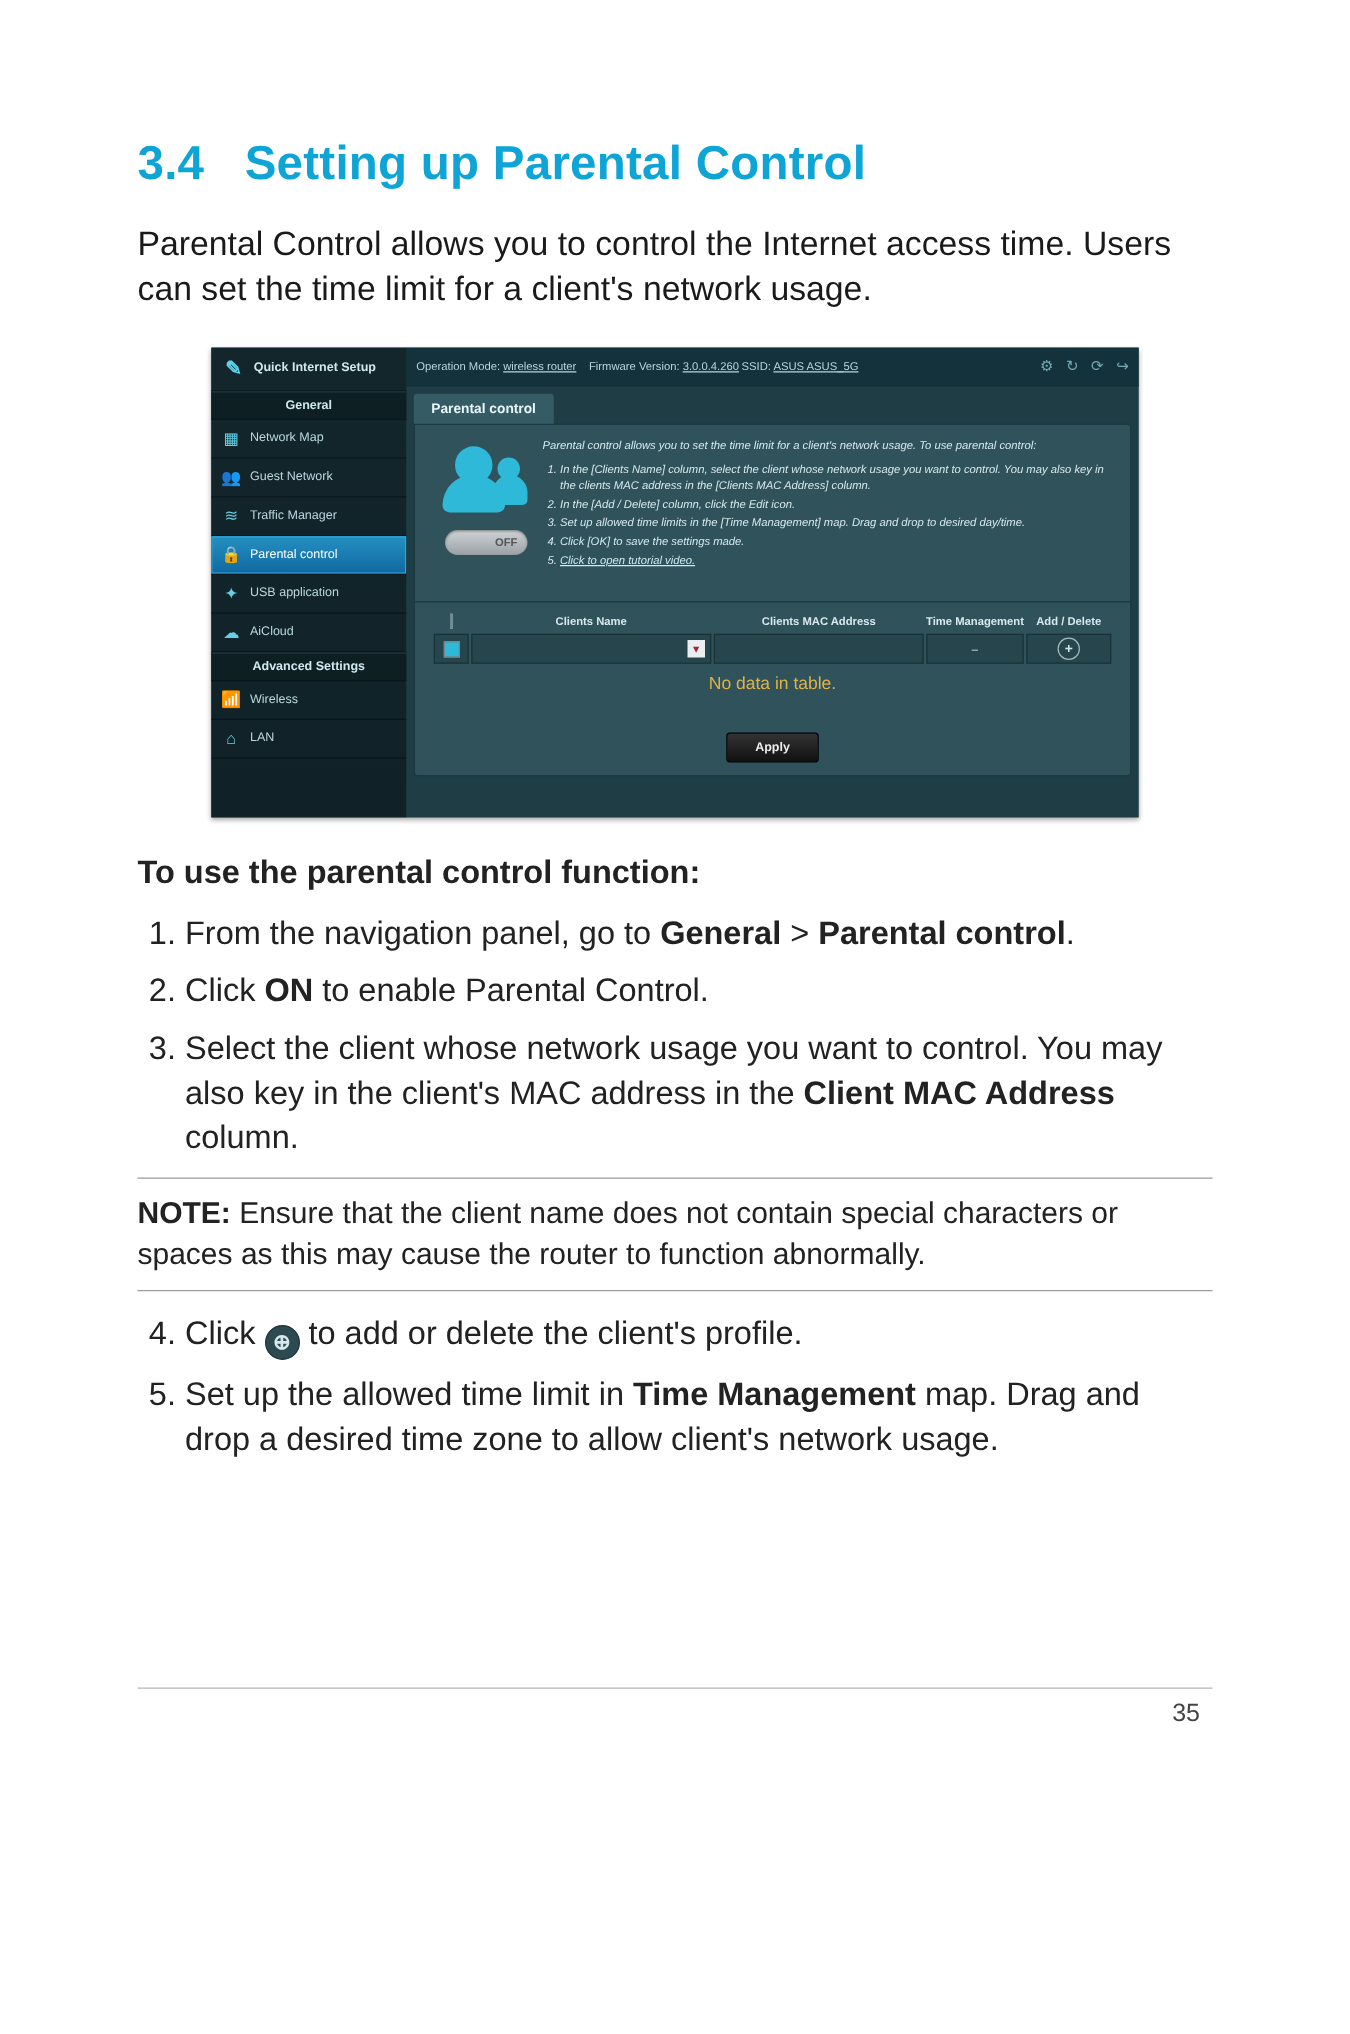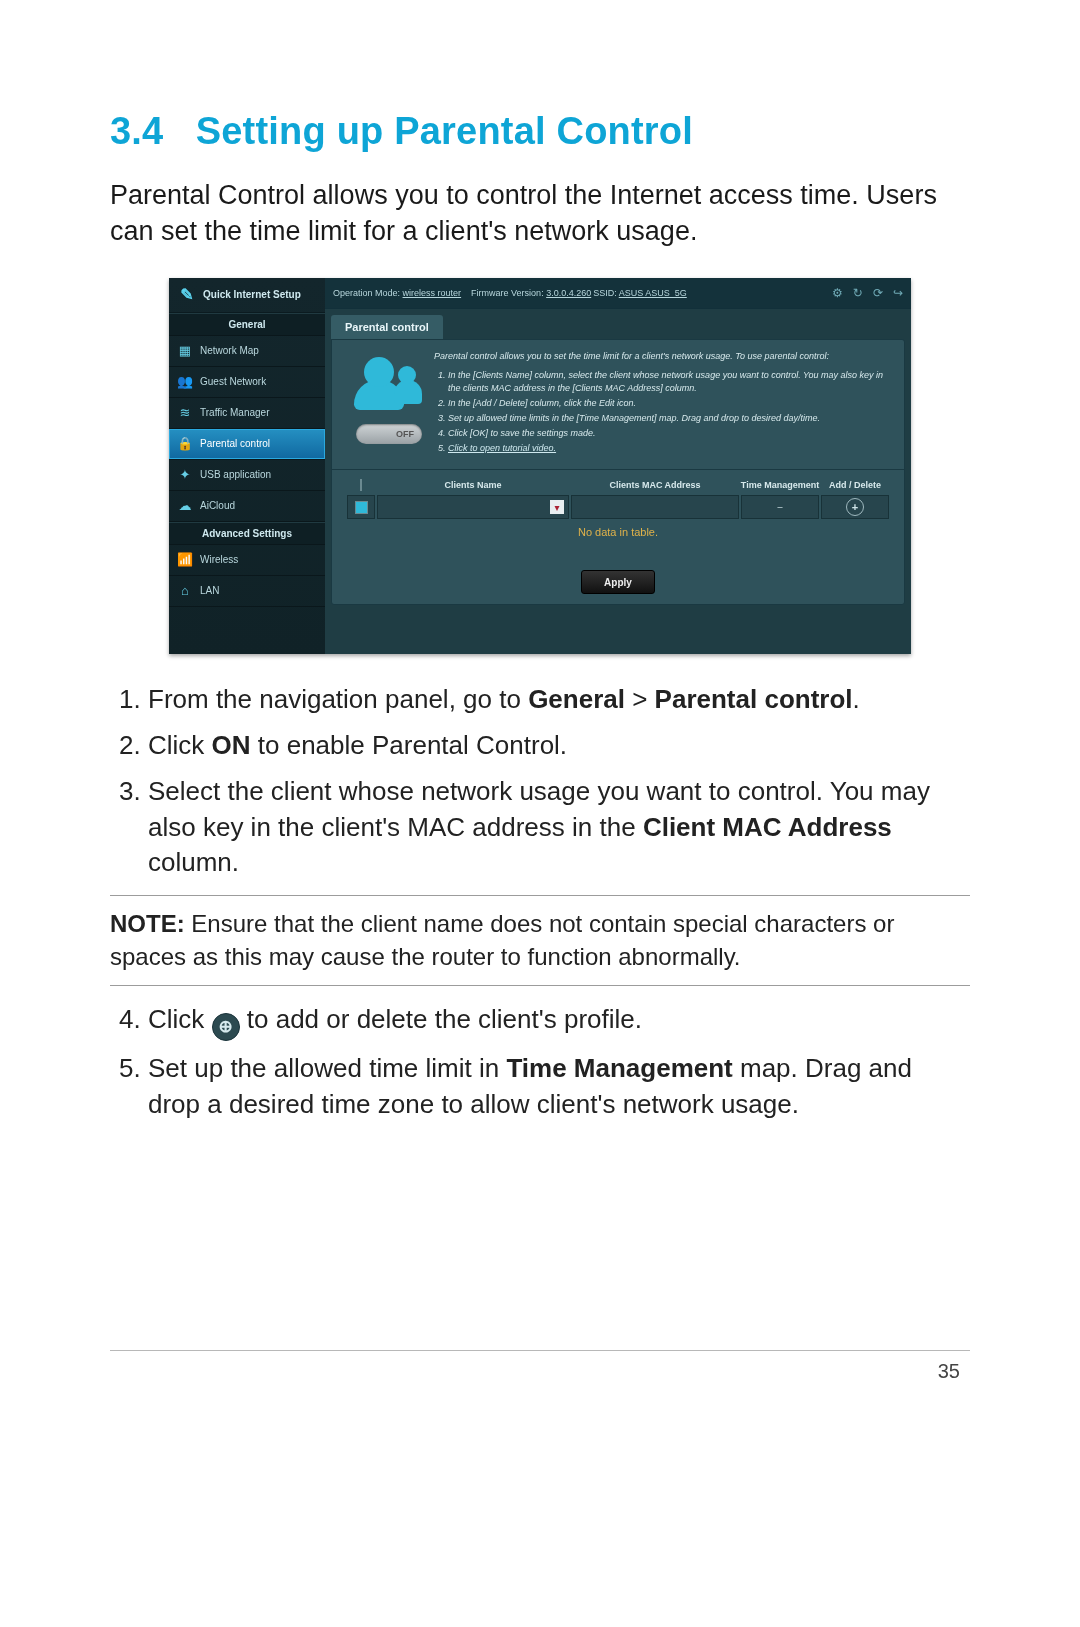--- a/index.html
+++ b/index.html
@@ -32,7 +32,7 @@
   .fi-body2{position:absolute;right:0;top:26px;width:28px;height:24px;border-radius:14px 14px 4px 4px;background:#2fb9d9}
   .toggle{width:50px;height:20px;border-radius:10px;background:linear-gradient(#cfd4d6,#9aa1a5);display:flex;align-items:center;justify-content:flex-end;padding:0 8px;color:#555;font-size:9px;font-weight:bold;margin:10px 0 0 14px;box-shadow:inset 0 1px 2px rgba(0,0,0,.4)}
   .help{flex:1;color:#d7e9ec;font-size:9px;font-style:italic;line-height:1.45}
-  .help ol{margin:6px 0 4px 14px;padding:0}
+  .help ol{margin:6px 0 16px 14px;padding:0}
   .help li{margin:0 0 2px 0}
   .help a{color:#cfe9ef;text-decoration:underline}
   .grid{border-top:1px solid #1a3942;padding:6px 14px 4px 14px}

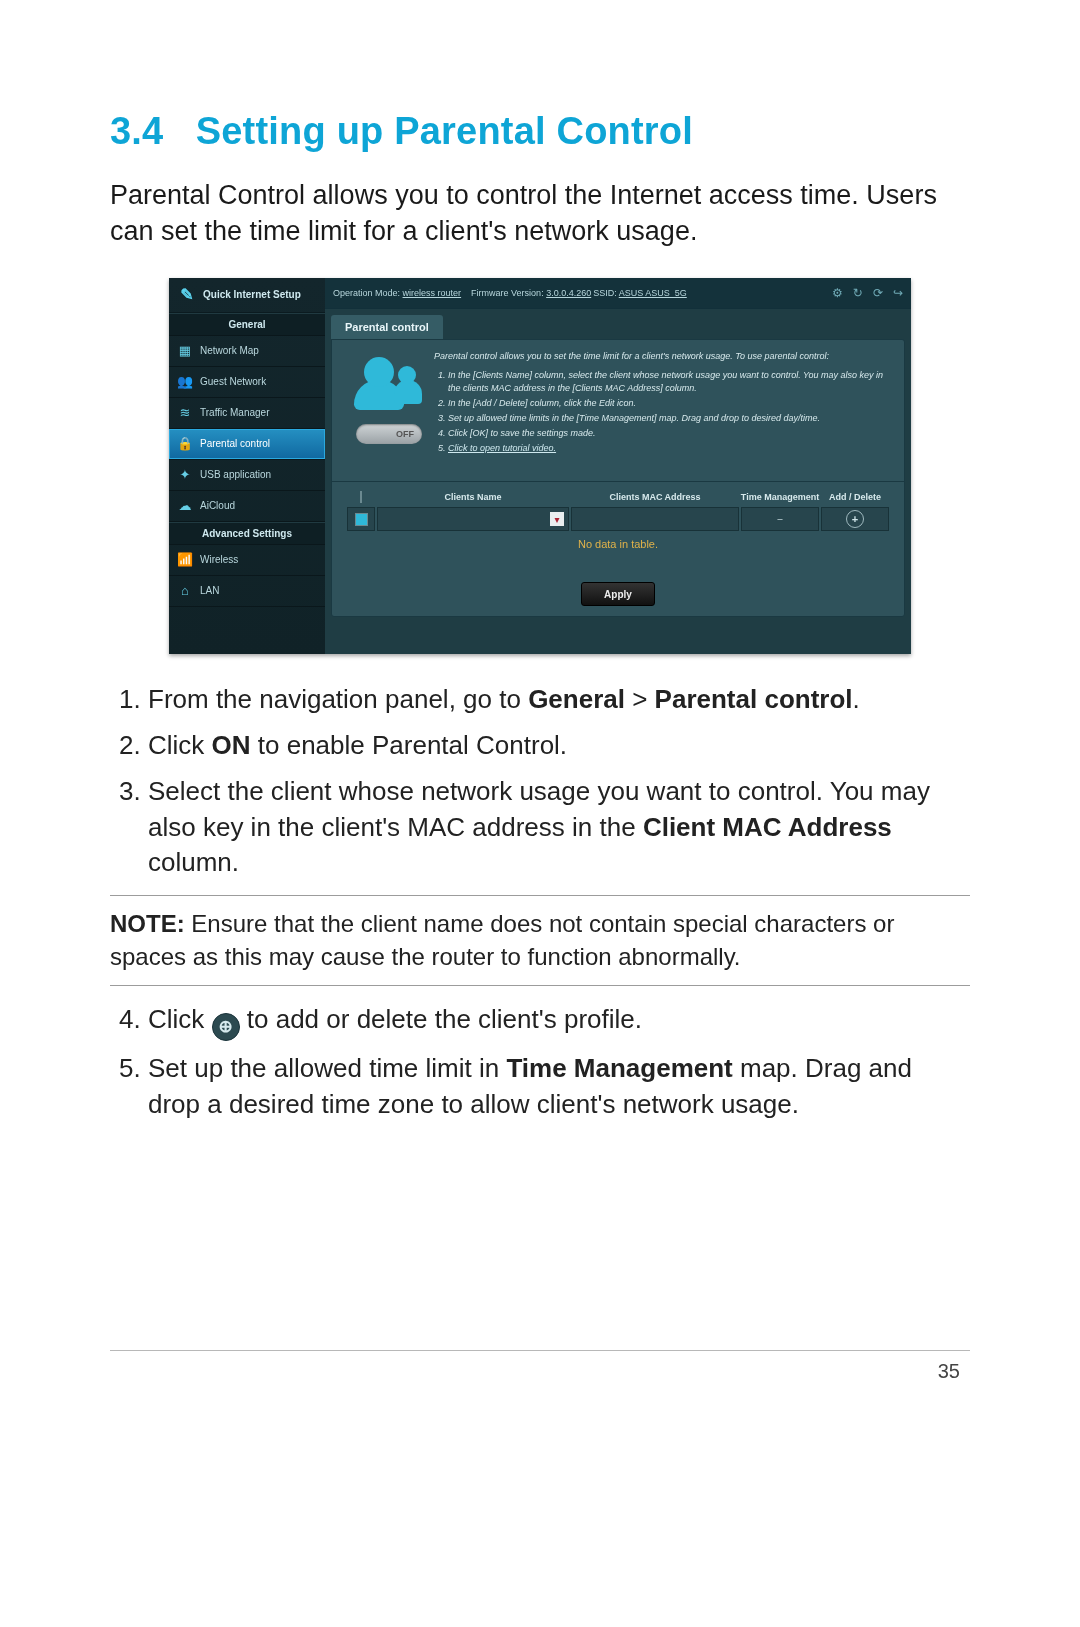--- a/index.html
+++ b/index.html
@@ -43,7 +43,7 @@
   .chk.on{background:#2fb9d9}
   .dd{width:14px;height:14px;background:#e9eef0;display:flex;align-items:center;justify-content:center;color:#a23;font-size:10px}
   .plus{width:16px;height:16px;border:1px solid #9fb9bf;border-radius:50%;display:flex;align-items:center;justify-content:center;color:#cfe4e8;font-size:11px;font-weight:bold}
-  .empty{text-align:center;color:#e0b24a;font-size:11px;padding:6px 0}
+  .empty{text-align:center;color:#e0b24a;font-size:14px;padding:6px 0}
   .apply{display:block;margin:22px auto 10px auto;width:72px;height:22px;border-radius:3px;background:linear-gradient(#333,#111);color:#eee;font-size:10px;font-weight:bold;border:1px solid #000;display:flex;align-items:center;justify-content:center}
   
   .sub{font-size:26px;font-weight:700;margin:4px 0 12px 0}

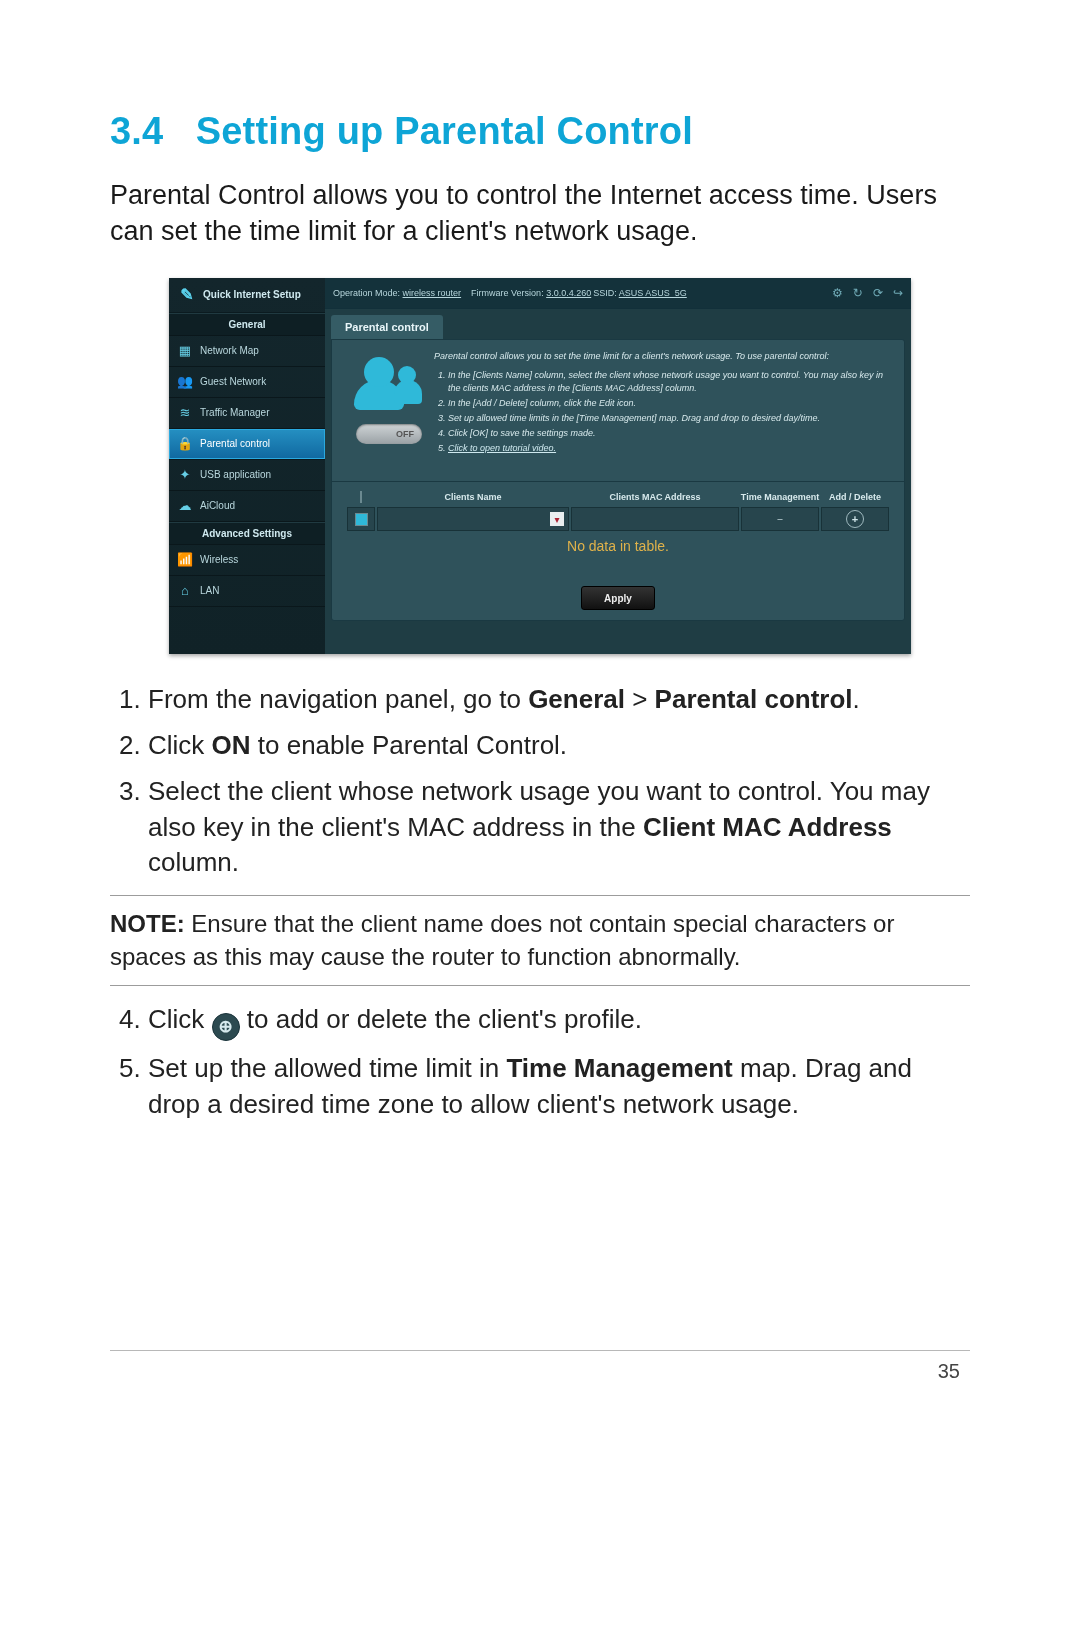--- a/index.html
+++ b/index.html
@@ -189,6 +189,7 @@
     </div>
   </div>
 
+  <div class="sub">To use the parental control function:</div>
 
   <ol class="steps">
     <li><span>From the navigation panel, go to </span><b>General</b><span> &gt; </span><b>Parental control</b><span>.</span></li>

